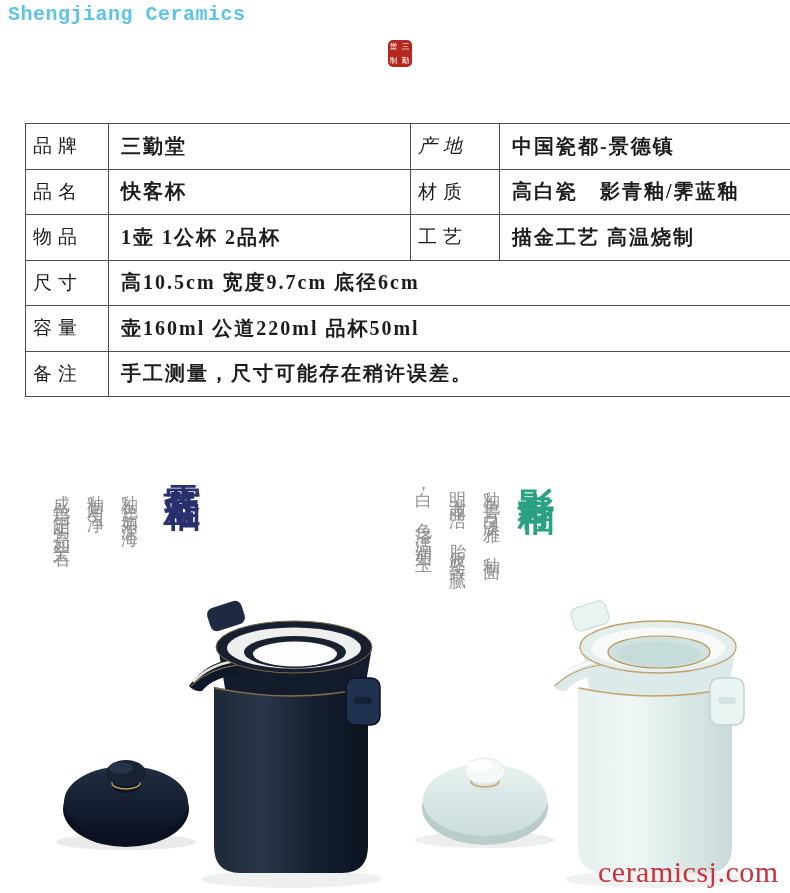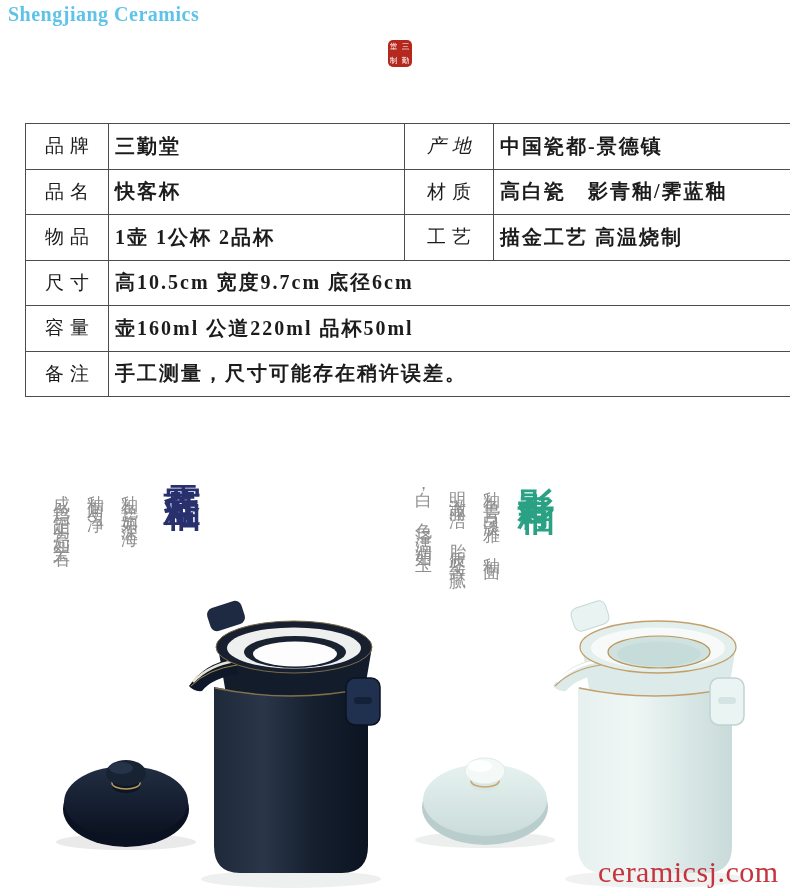--- a/index.html
+++ b/index.html
@@ -70,7 +70,7 @@
 </head>
 <body>
 
-<div class="logo" style="color: rgb(94, 195, 232);">Shengjiang Ceramics</div>
+<div class="logo" style="color: rgb(94, 195, 232); font-family: Liberation Mono, monospace;">Shengjiang Ceramics</div>
 
 <div class="header-row">
   <div class="seal">

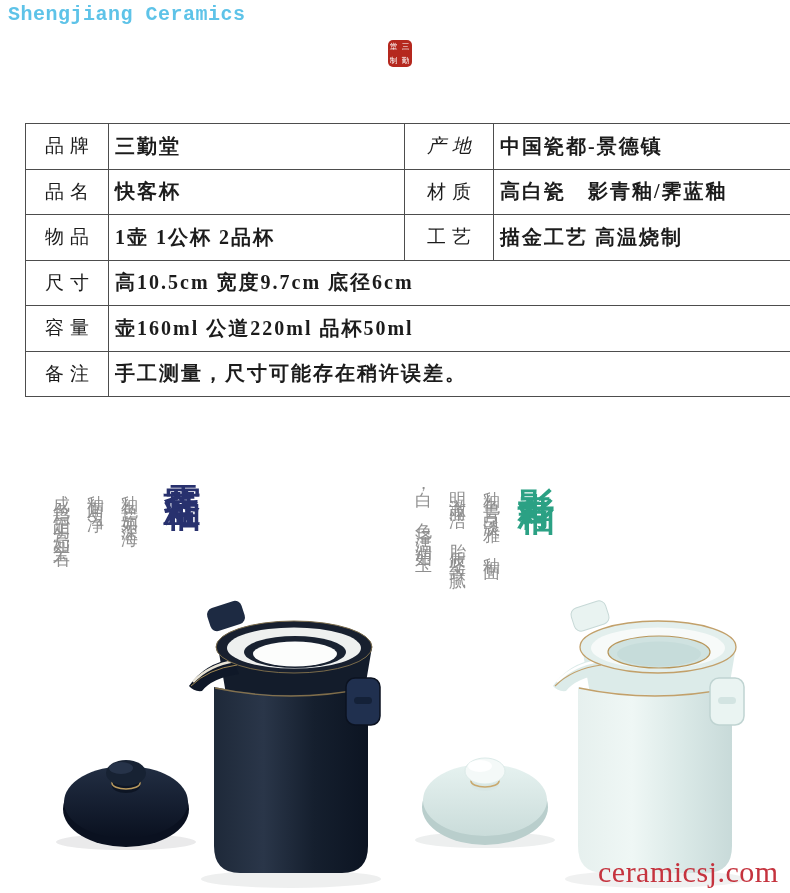--- a/index.html
+++ b/index.html
@@ -37,7 +37,7 @@
     color:#1c1c1c;overflow:hidden;white-space:nowrap;
   }
   .spec-table td.lbl{
-    text-align:center;font-size:19px;letter-spacing:6px;text-indent:6px;
+    text-align:left;font-size:19px;letter-spacing:6px;text-indent:6px;
   }
   .spec-table td.val{
     font-size:20px;font-weight:700;letter-spacing:2px;padding-left:6px;

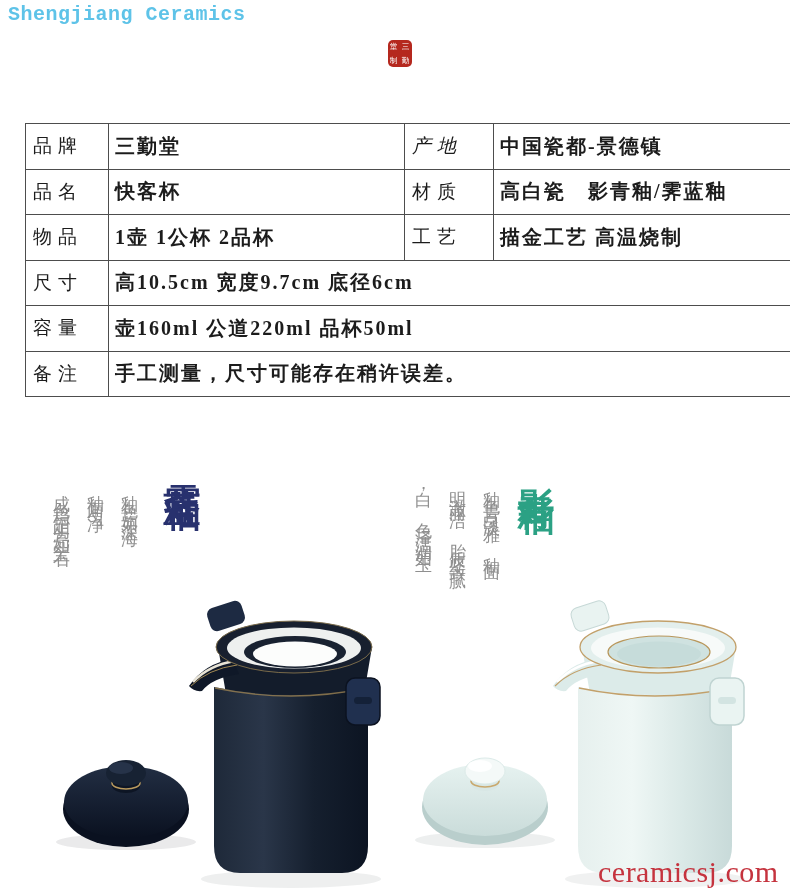--- a/index.html
+++ b/index.html
@@ -40,7 +40,7 @@
     text-align:left;font-size:19px;letter-spacing:6px;text-indent:6px;
   }
   .spec-table td.val{
-    font-size:20px;font-weight:700;letter-spacing:2px;padding-left:6px;
+    font-size:20px;font-weight:700;letter-spacing:2px;padding-left:12px;
   }
   .c-l1{width:80px;} .c-v1{width:288px;} .c-l2{width:86px;font-style:italic;} .c-v2{width:289px;}
   

